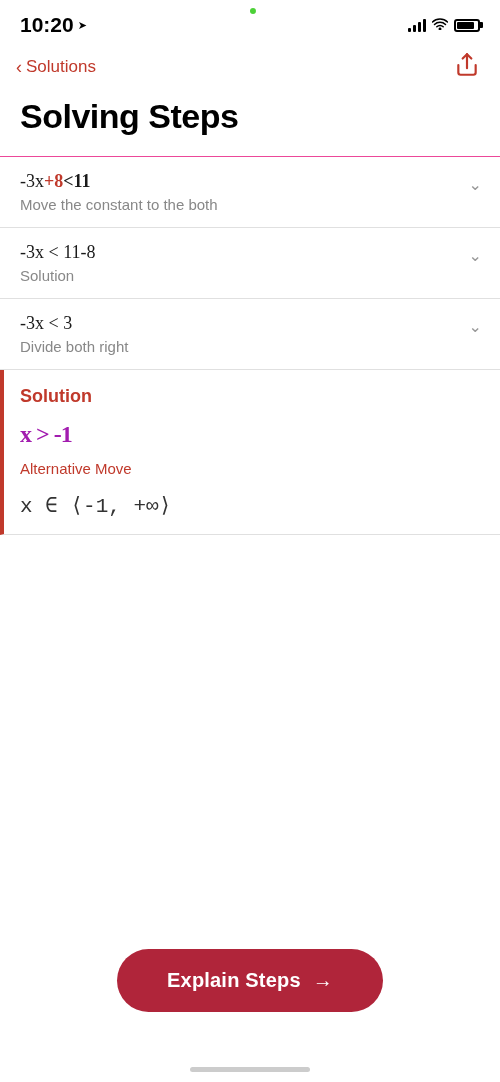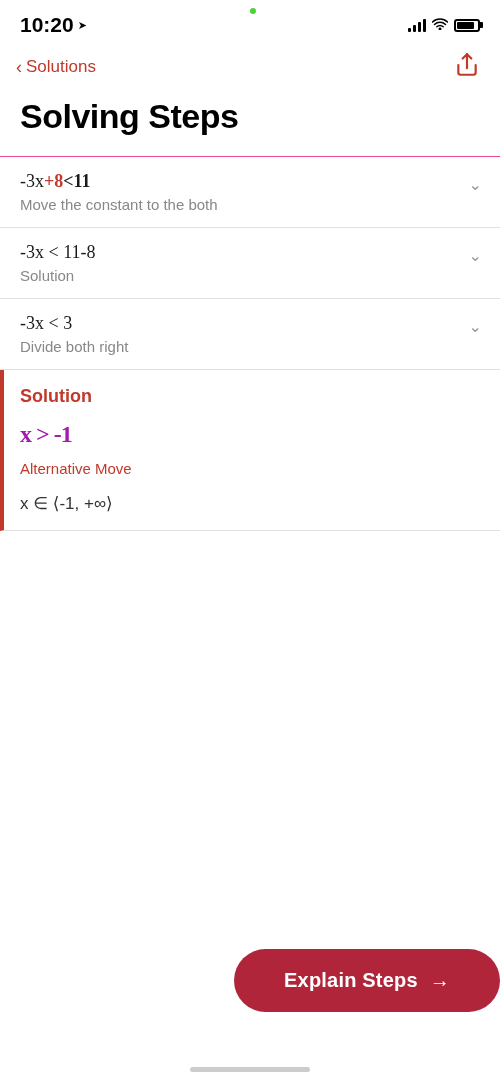--- a/index.html
+++ b/index.html
@@ -185,9 +185,9 @@
     }
 
     .alt-form-value {
-      font-size: 17px;
+      font-size: 21px;
       color: #333;
-      font-family: Liberation Sans, sans-serif;
+      font-family: Liberation Mono, monospace;
       margin-top: 16px;
     }
 

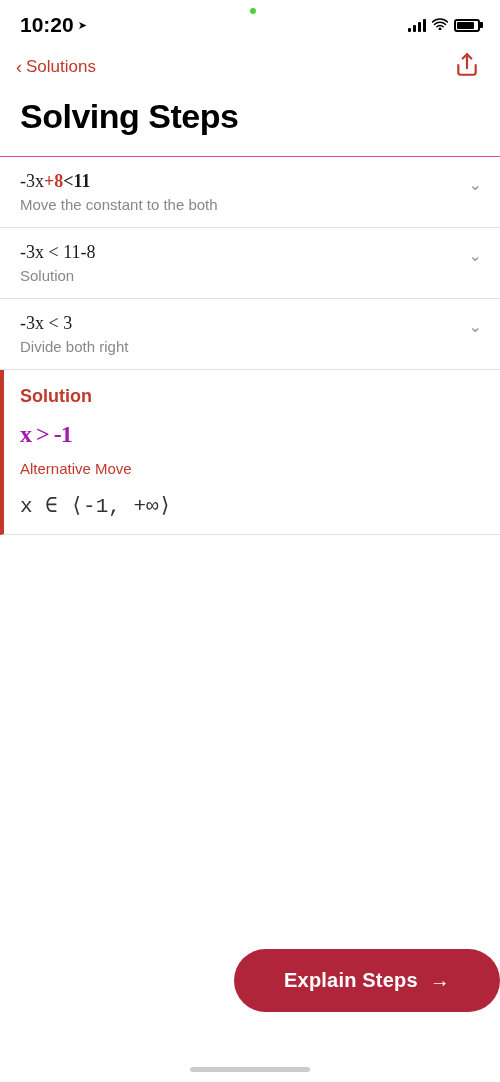--- a/index.html
+++ b/index.html
@@ -198,7 +198,7 @@
       left: 0;
       right: 0;
       display: flex;
-      justify-content: flex-end;
+      justify-content: center;
     }
 
     .explain-btn {

